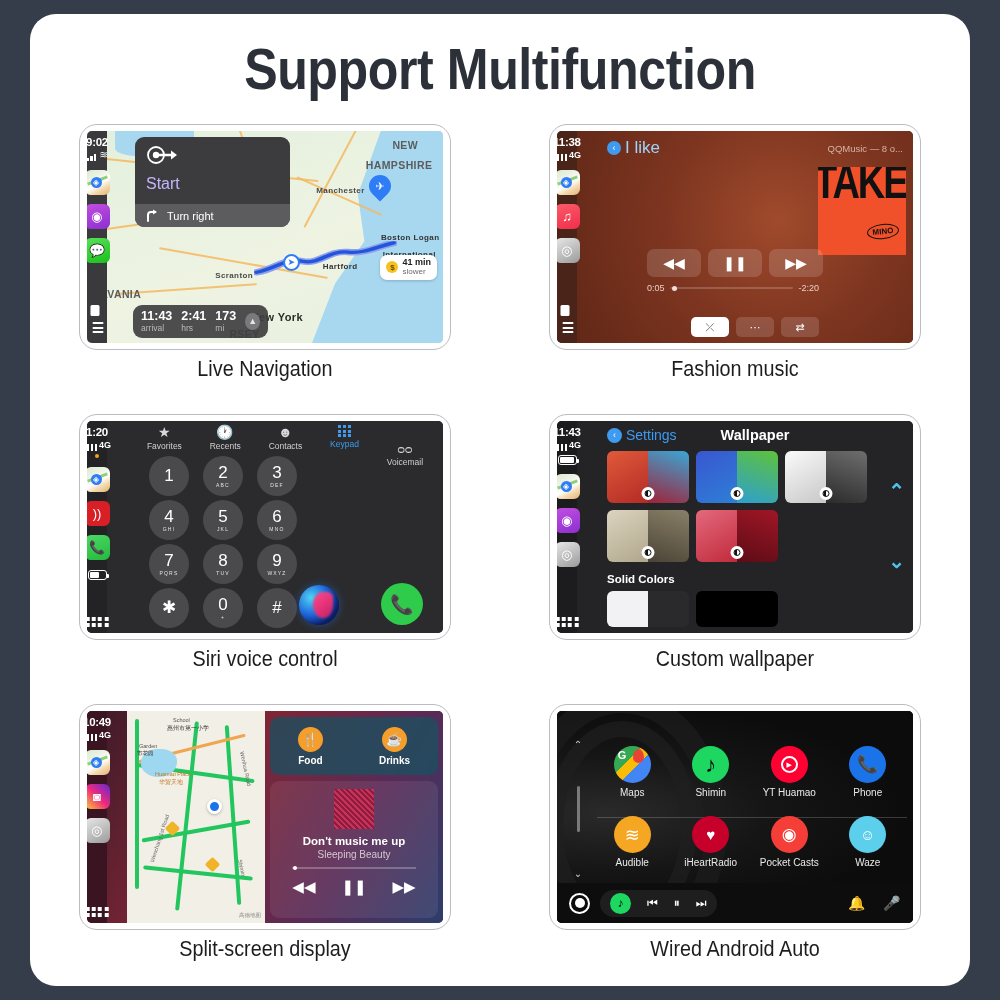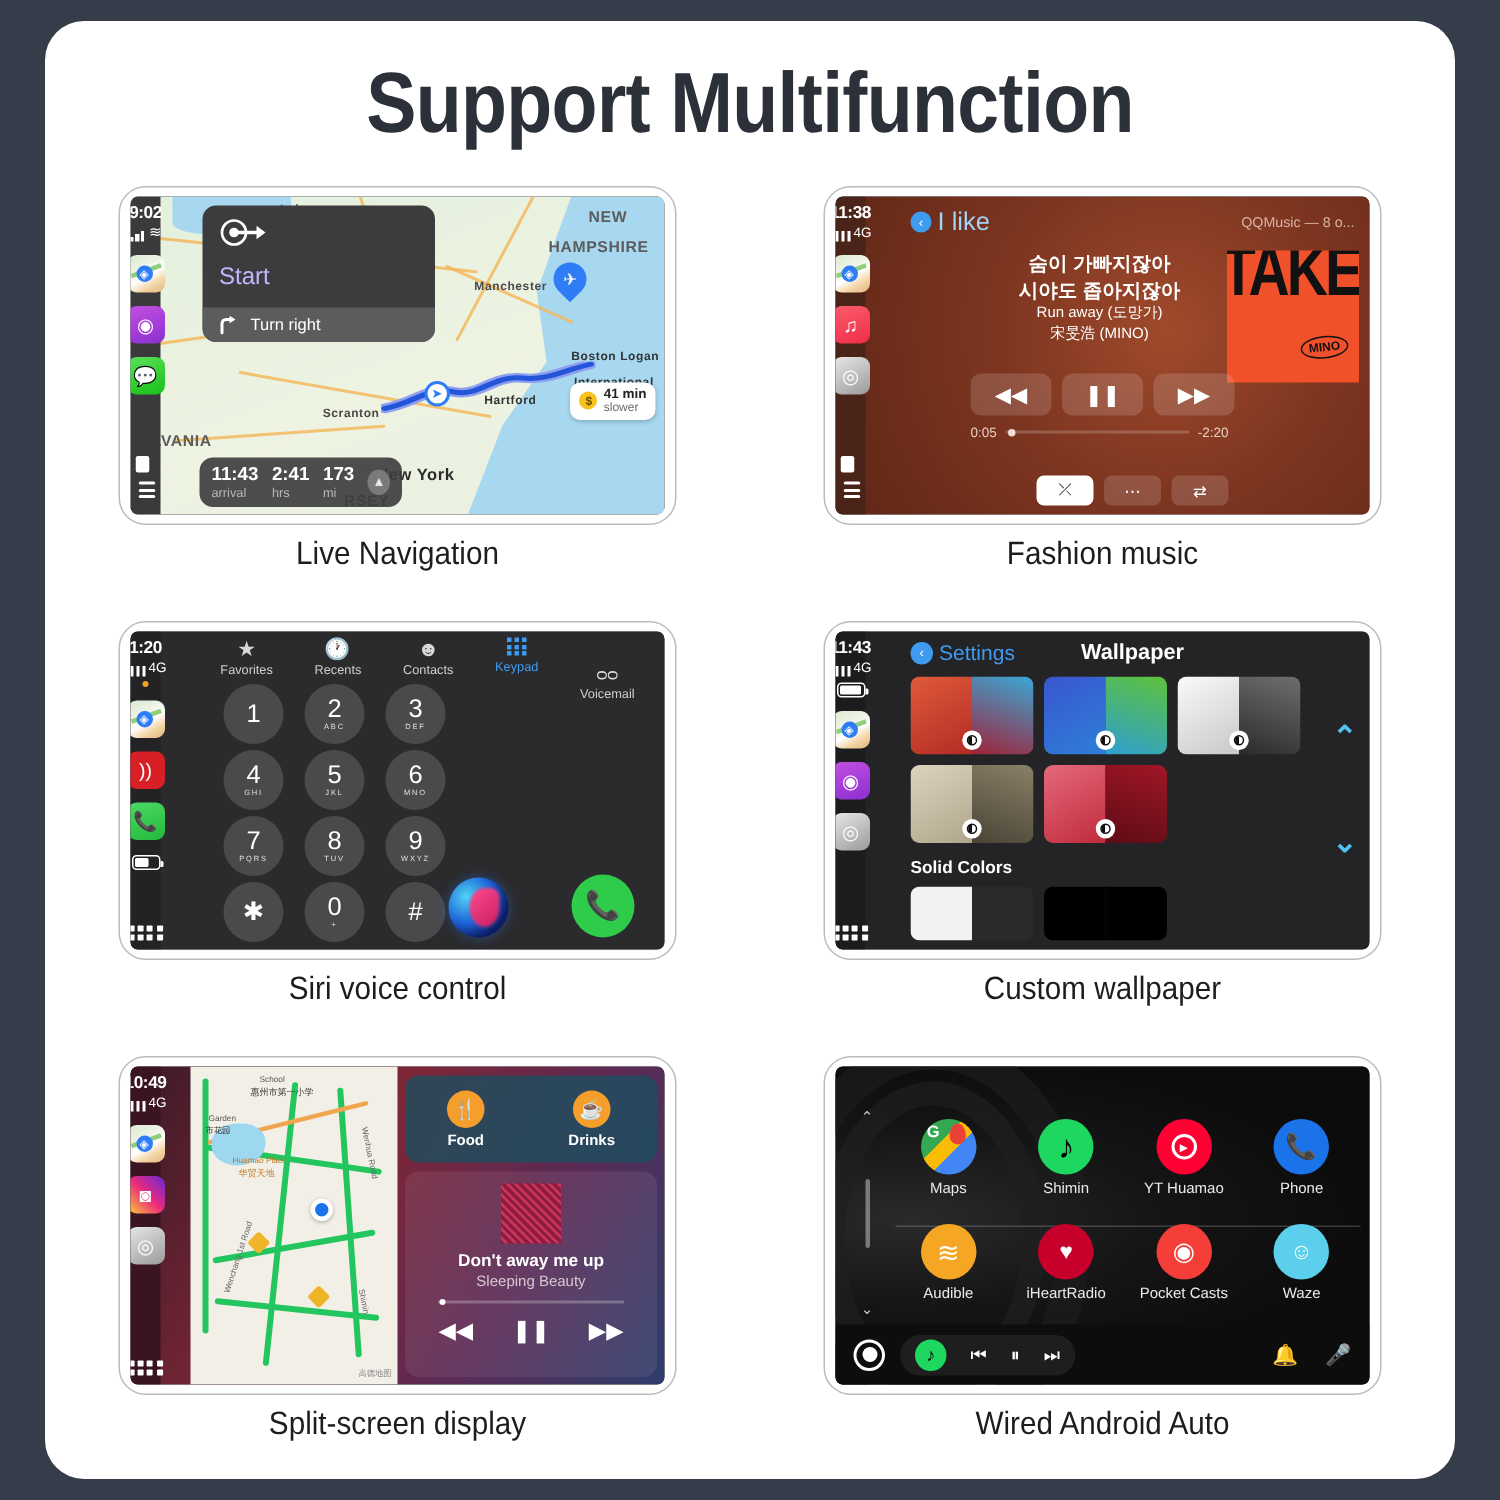--- a/index.html
+++ b/index.html
@@ -50,7 +50,7 @@
   .cp-time{ color:#fff; font-size:11.5px; font-weight:bold; letter-spacing:-0.3px;}
   .cp-sig{ display:flex; align-items:flex-end; gap:1.5px; margin-top:3px; height:10px;}
   .cp-sig i{ display:block; width:2.4px; background:#fff;}
-  .cp-4g{ color:#fff; font-size:9px; font-weight:normal; margin-left:2px;}
+  .cp-4g{ color:#fff; font-size:9px; font-weight:bold; margin-left:2px;}
   .cp-row{ display:flex; align-items:center; }
   .cp-apps{ margin-top:9px; display:flex; flex-direction:column; gap:9px; align-items:center;}
   .cp-app{ width:25px; height:25px; border-radius:6px; position:relative; overflow:hidden;

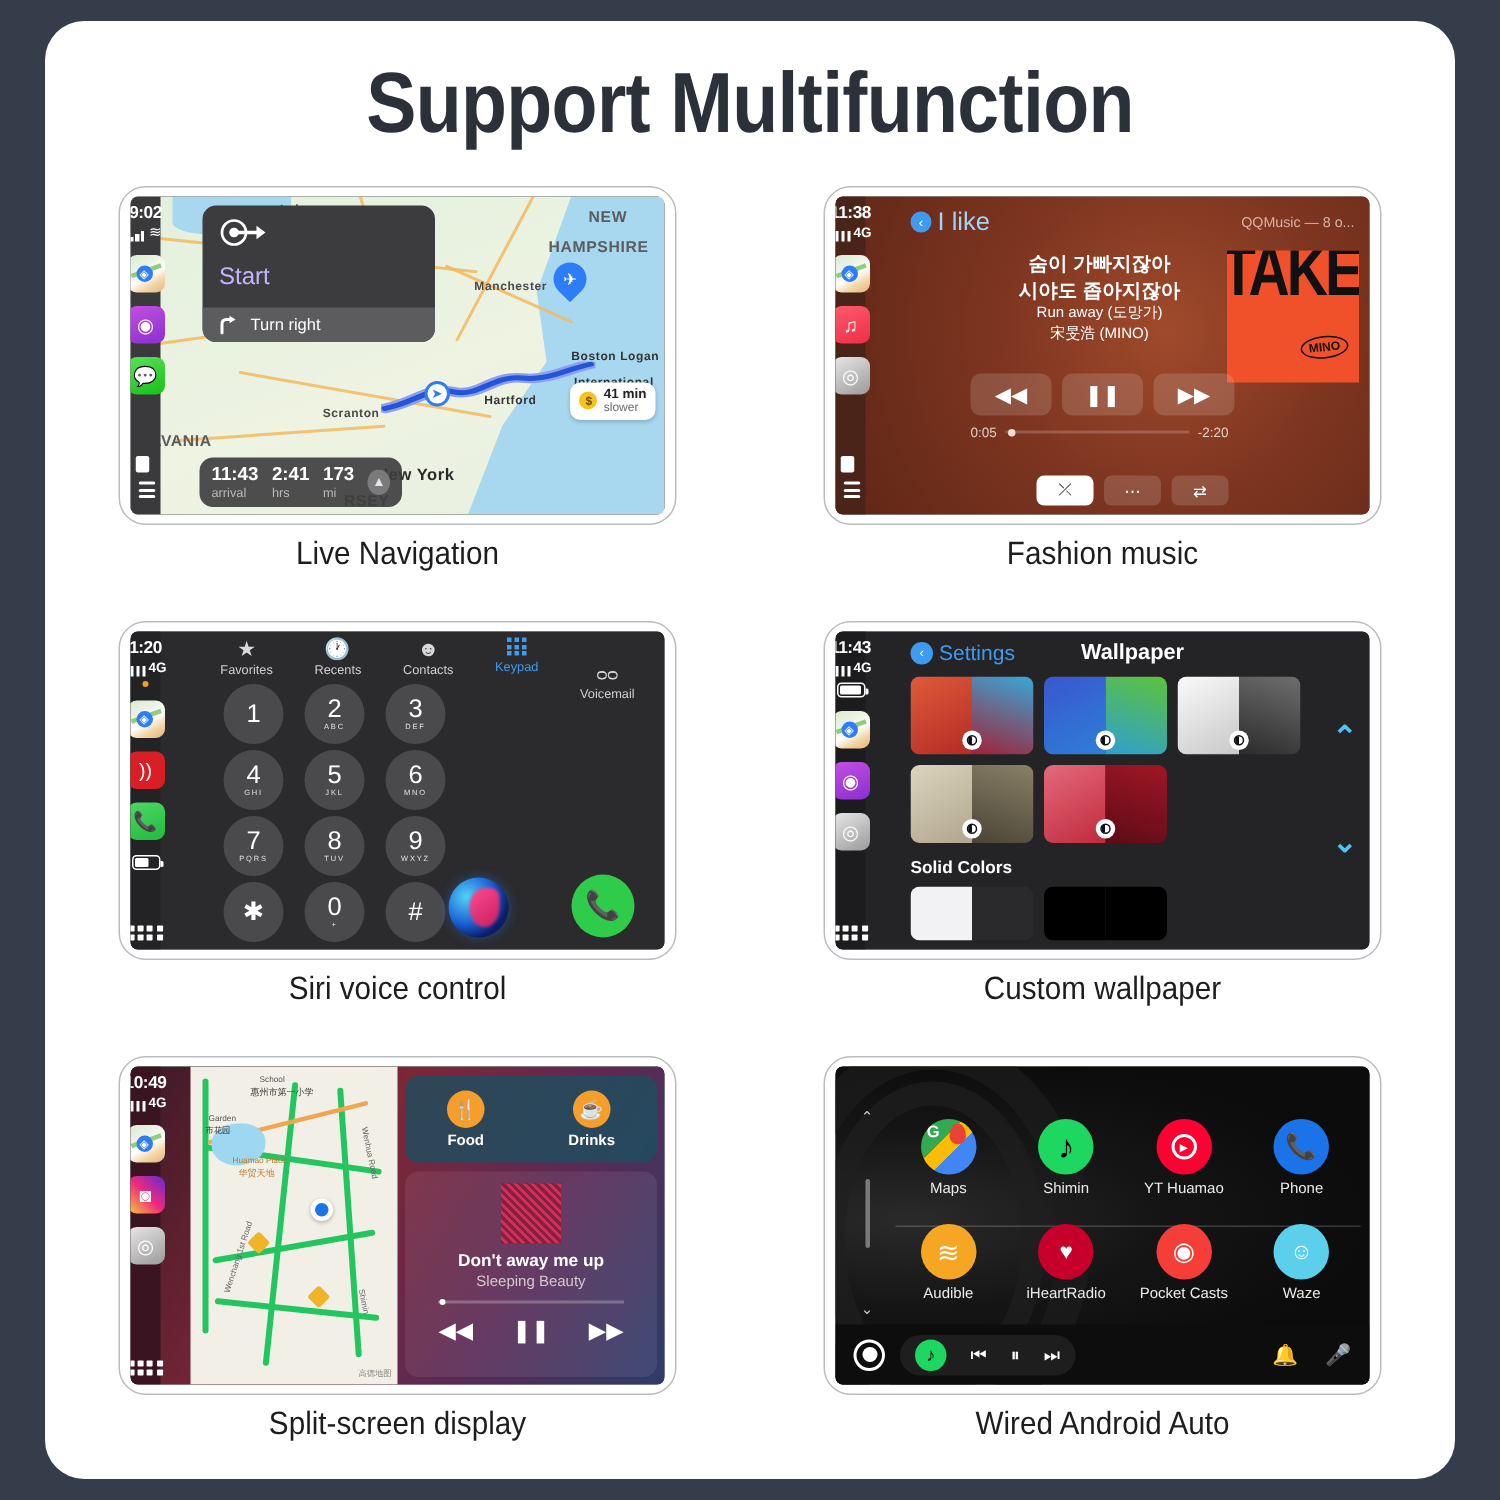--- a/index.html
+++ b/index.html
@@ -387,12 +387,6 @@
               <div class="mu-src">QQMusic — 8 o...</div>
             </div>
 
-            <div class="mu-lyr">
-              <div class="mu-l1">숨이 가빠지잖아</div>
-              <div class="mu-l1">시야도 좁아지잖아</div>
-              <div class="mu-l2">Run away (도망가)</div>
-              <div class="mu-l2">宋旻浩 (MINO)</div>
-            </div>
 
             <div class="mu-art">
               <div class="tk">TAKE</div>

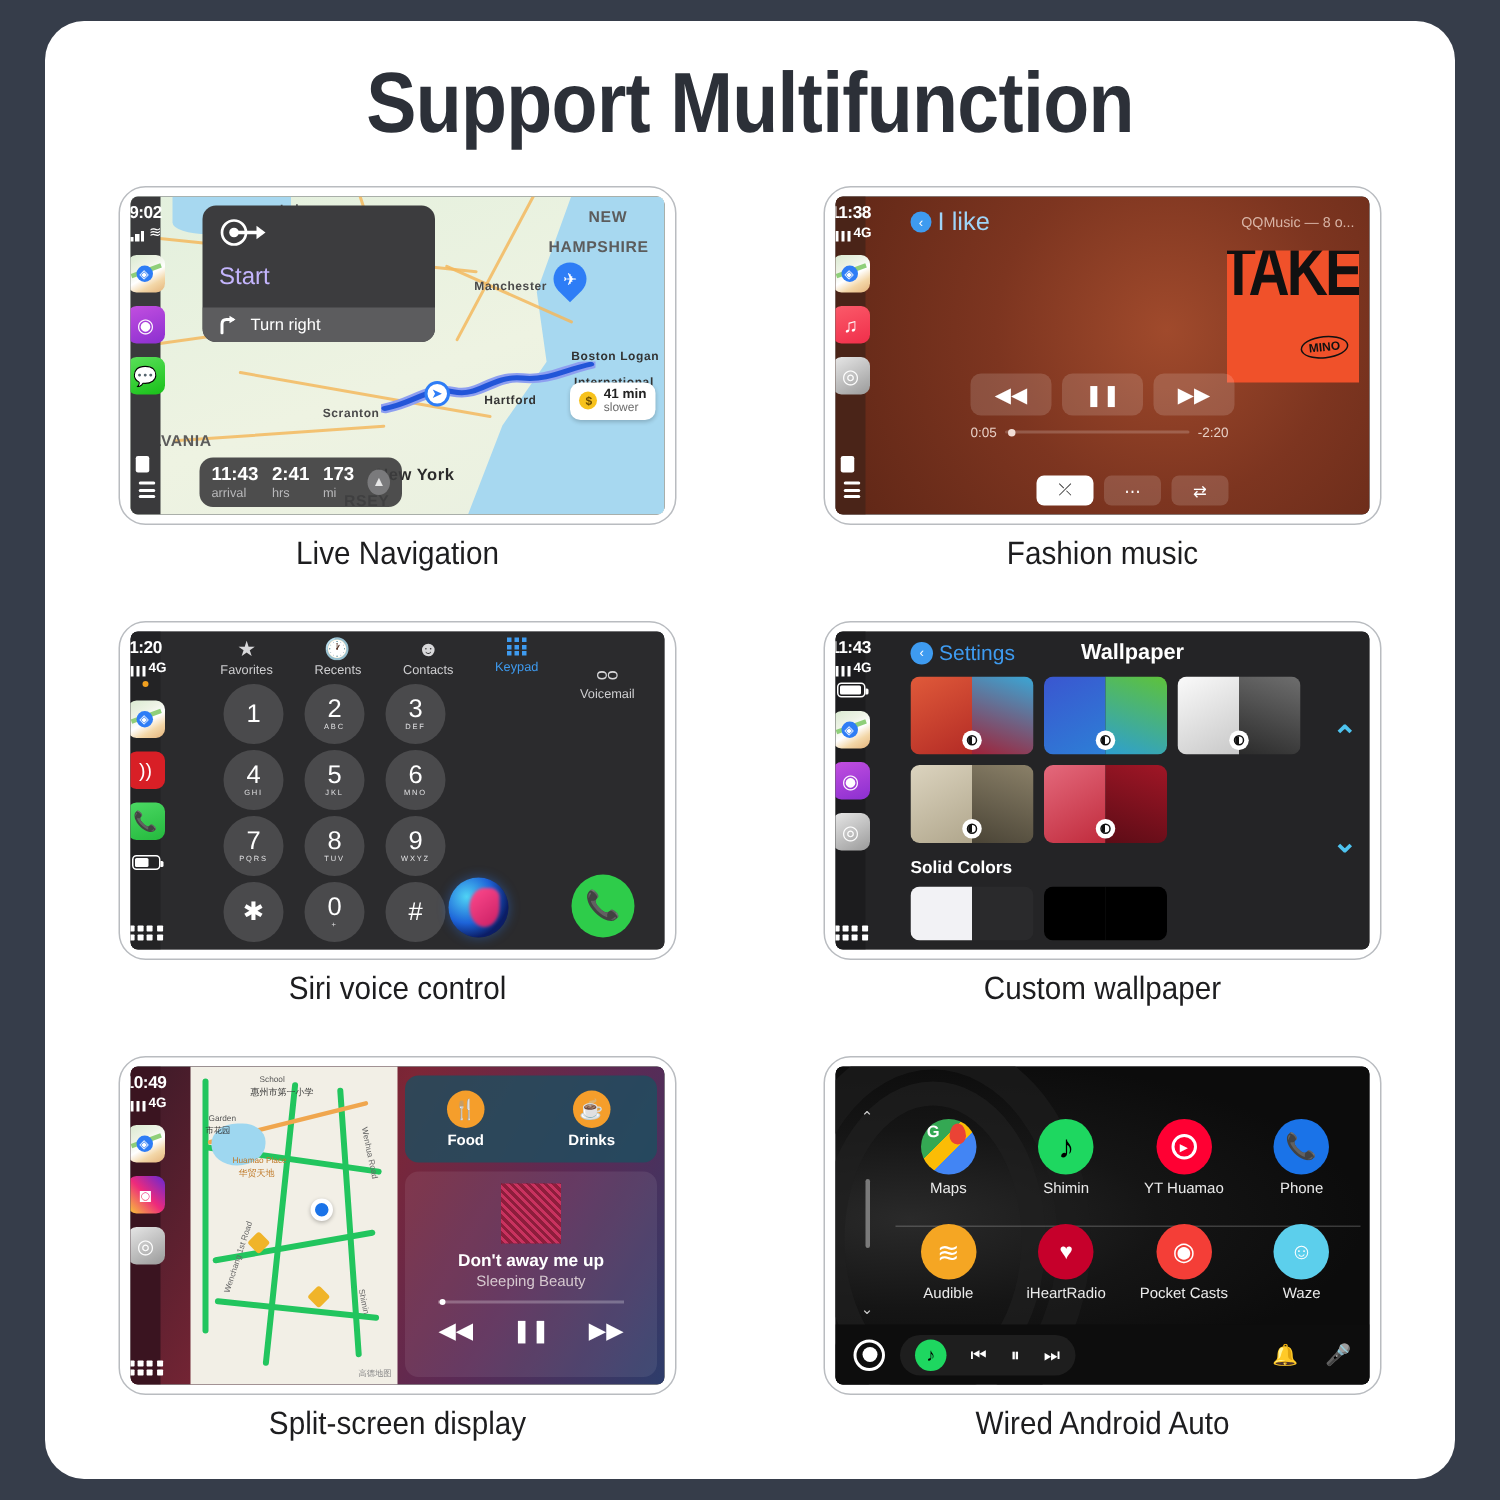--- a/index.html
+++ b/index.html
@@ -725,7 +725,7 @@
 
           <div class="sp-bot">
             <div class="sp-art"></div>
-            <div class="sp-t1">Don't away me up</div>
+            <div class="sp-t1">Don't music me up</div>
             <div class="sp-t2">Sleeping Beauty</div>
             <div class="sp-pb">
                 <i></i>

